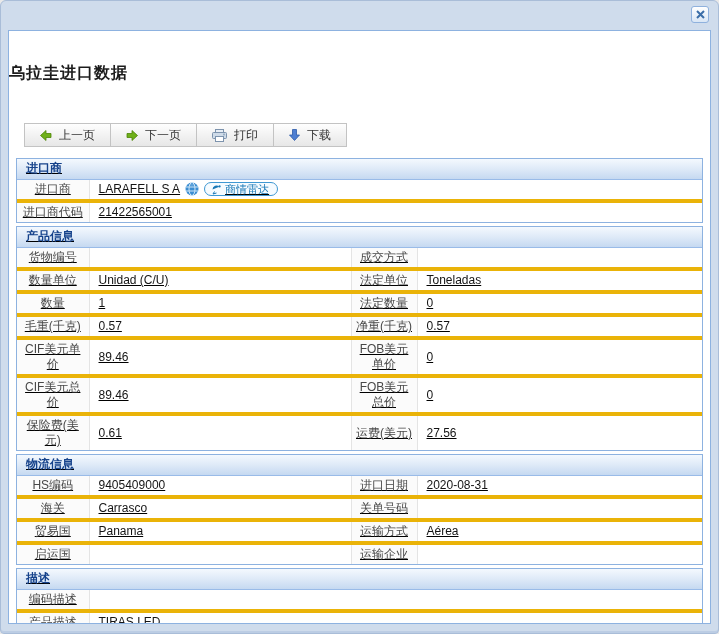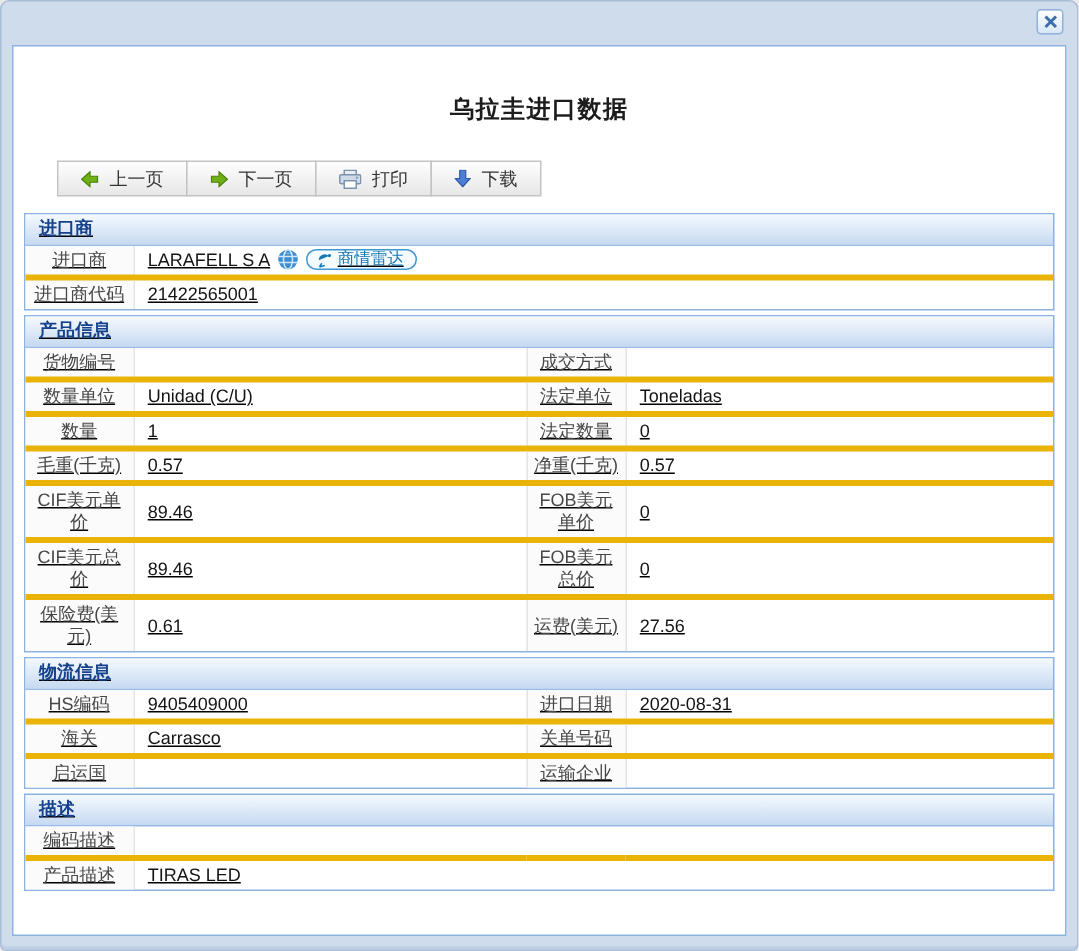--- a/index.html
+++ b/index.html
@@ -24,7 +24,7 @@
     background:#ffffff; border:1px solid #8db2e0; overflow:hidden;
   }
   .title {
-    margin:32px 0 0 0; text-align:center;
+    margin:32px 0 16px 0; text-align:left;
     font-size:16px; font-weight:bold; color:#1c1c1c; letter-spacing:1px;
   }
   .toolbar { margin:23px 0 0 13px; display:inline-flex; }

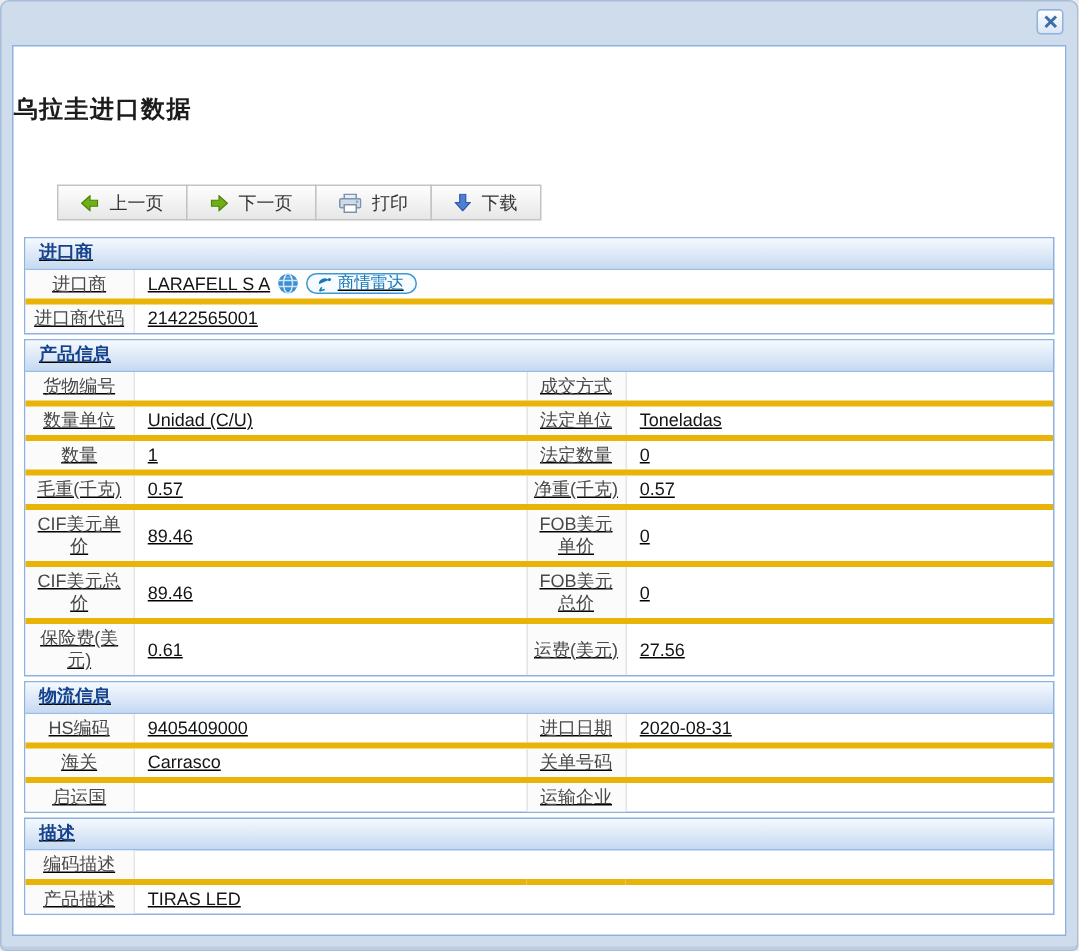--- a/index.html
+++ b/index.html
@@ -35,7 +35,7 @@
     border:1px solid #c3c3c3; margin-left:-1px;
     font-size:12px; color:#333; cursor:pointer; white-space:nowrap;
   }
-  .tbtn:first-child { margin-left:16px; }
+  .tbtn:first-child { margin-left:2px; }
 
   .sections { padding:11px 7px 0 7px;text-decoration:underline; }
   .fieldset { border:1px solid #8db2e0; margin-bottom:3px; background:#fff; }

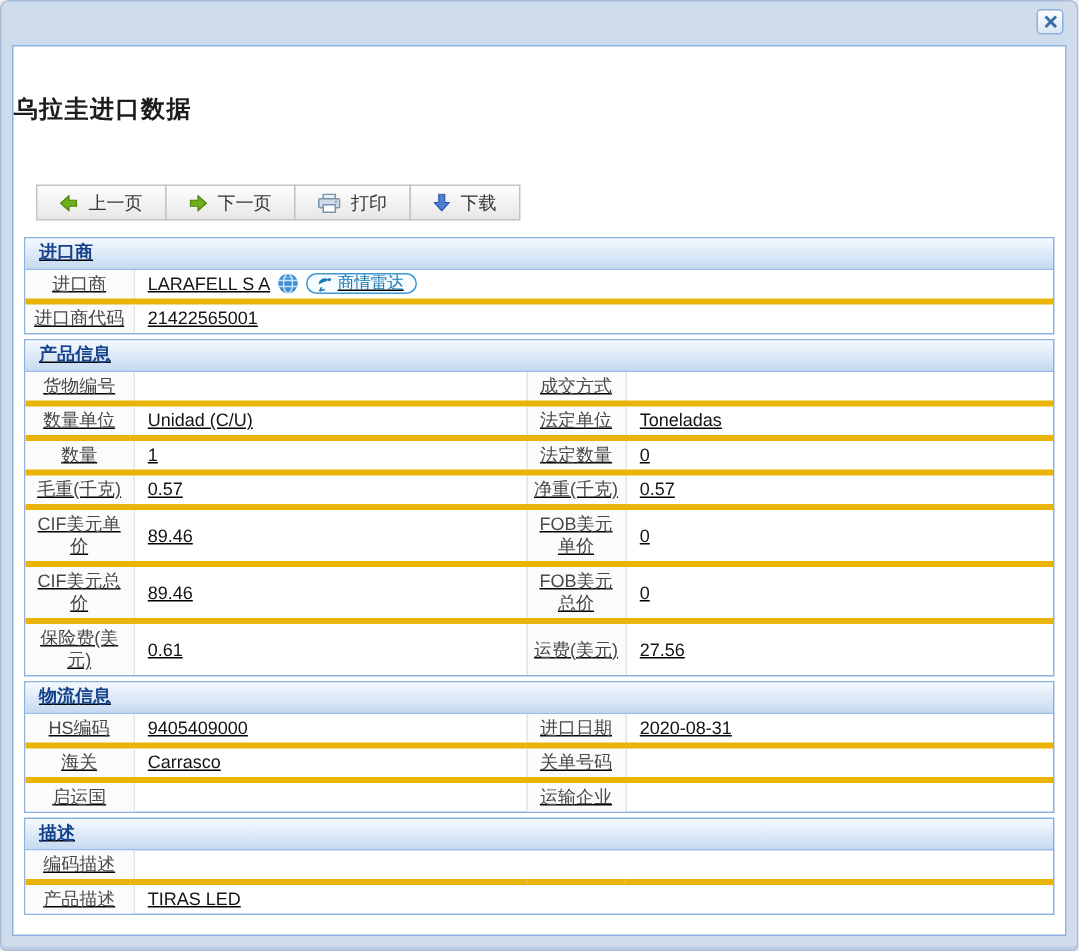--- a/index.html
+++ b/index.html
@@ -242,6 +242,12 @@
                 <td></td>
               </tr>
               <tr>
+                <th>贸易国</th>
+                <td>Panama</td>
+                <th class="c2">运输方式</th>
+                <td>Aérea</td>
+              </tr>
+              <tr>
                 <th>启运国</th>
                 <td></td>
                 <th class="c2">运输企业</th>

